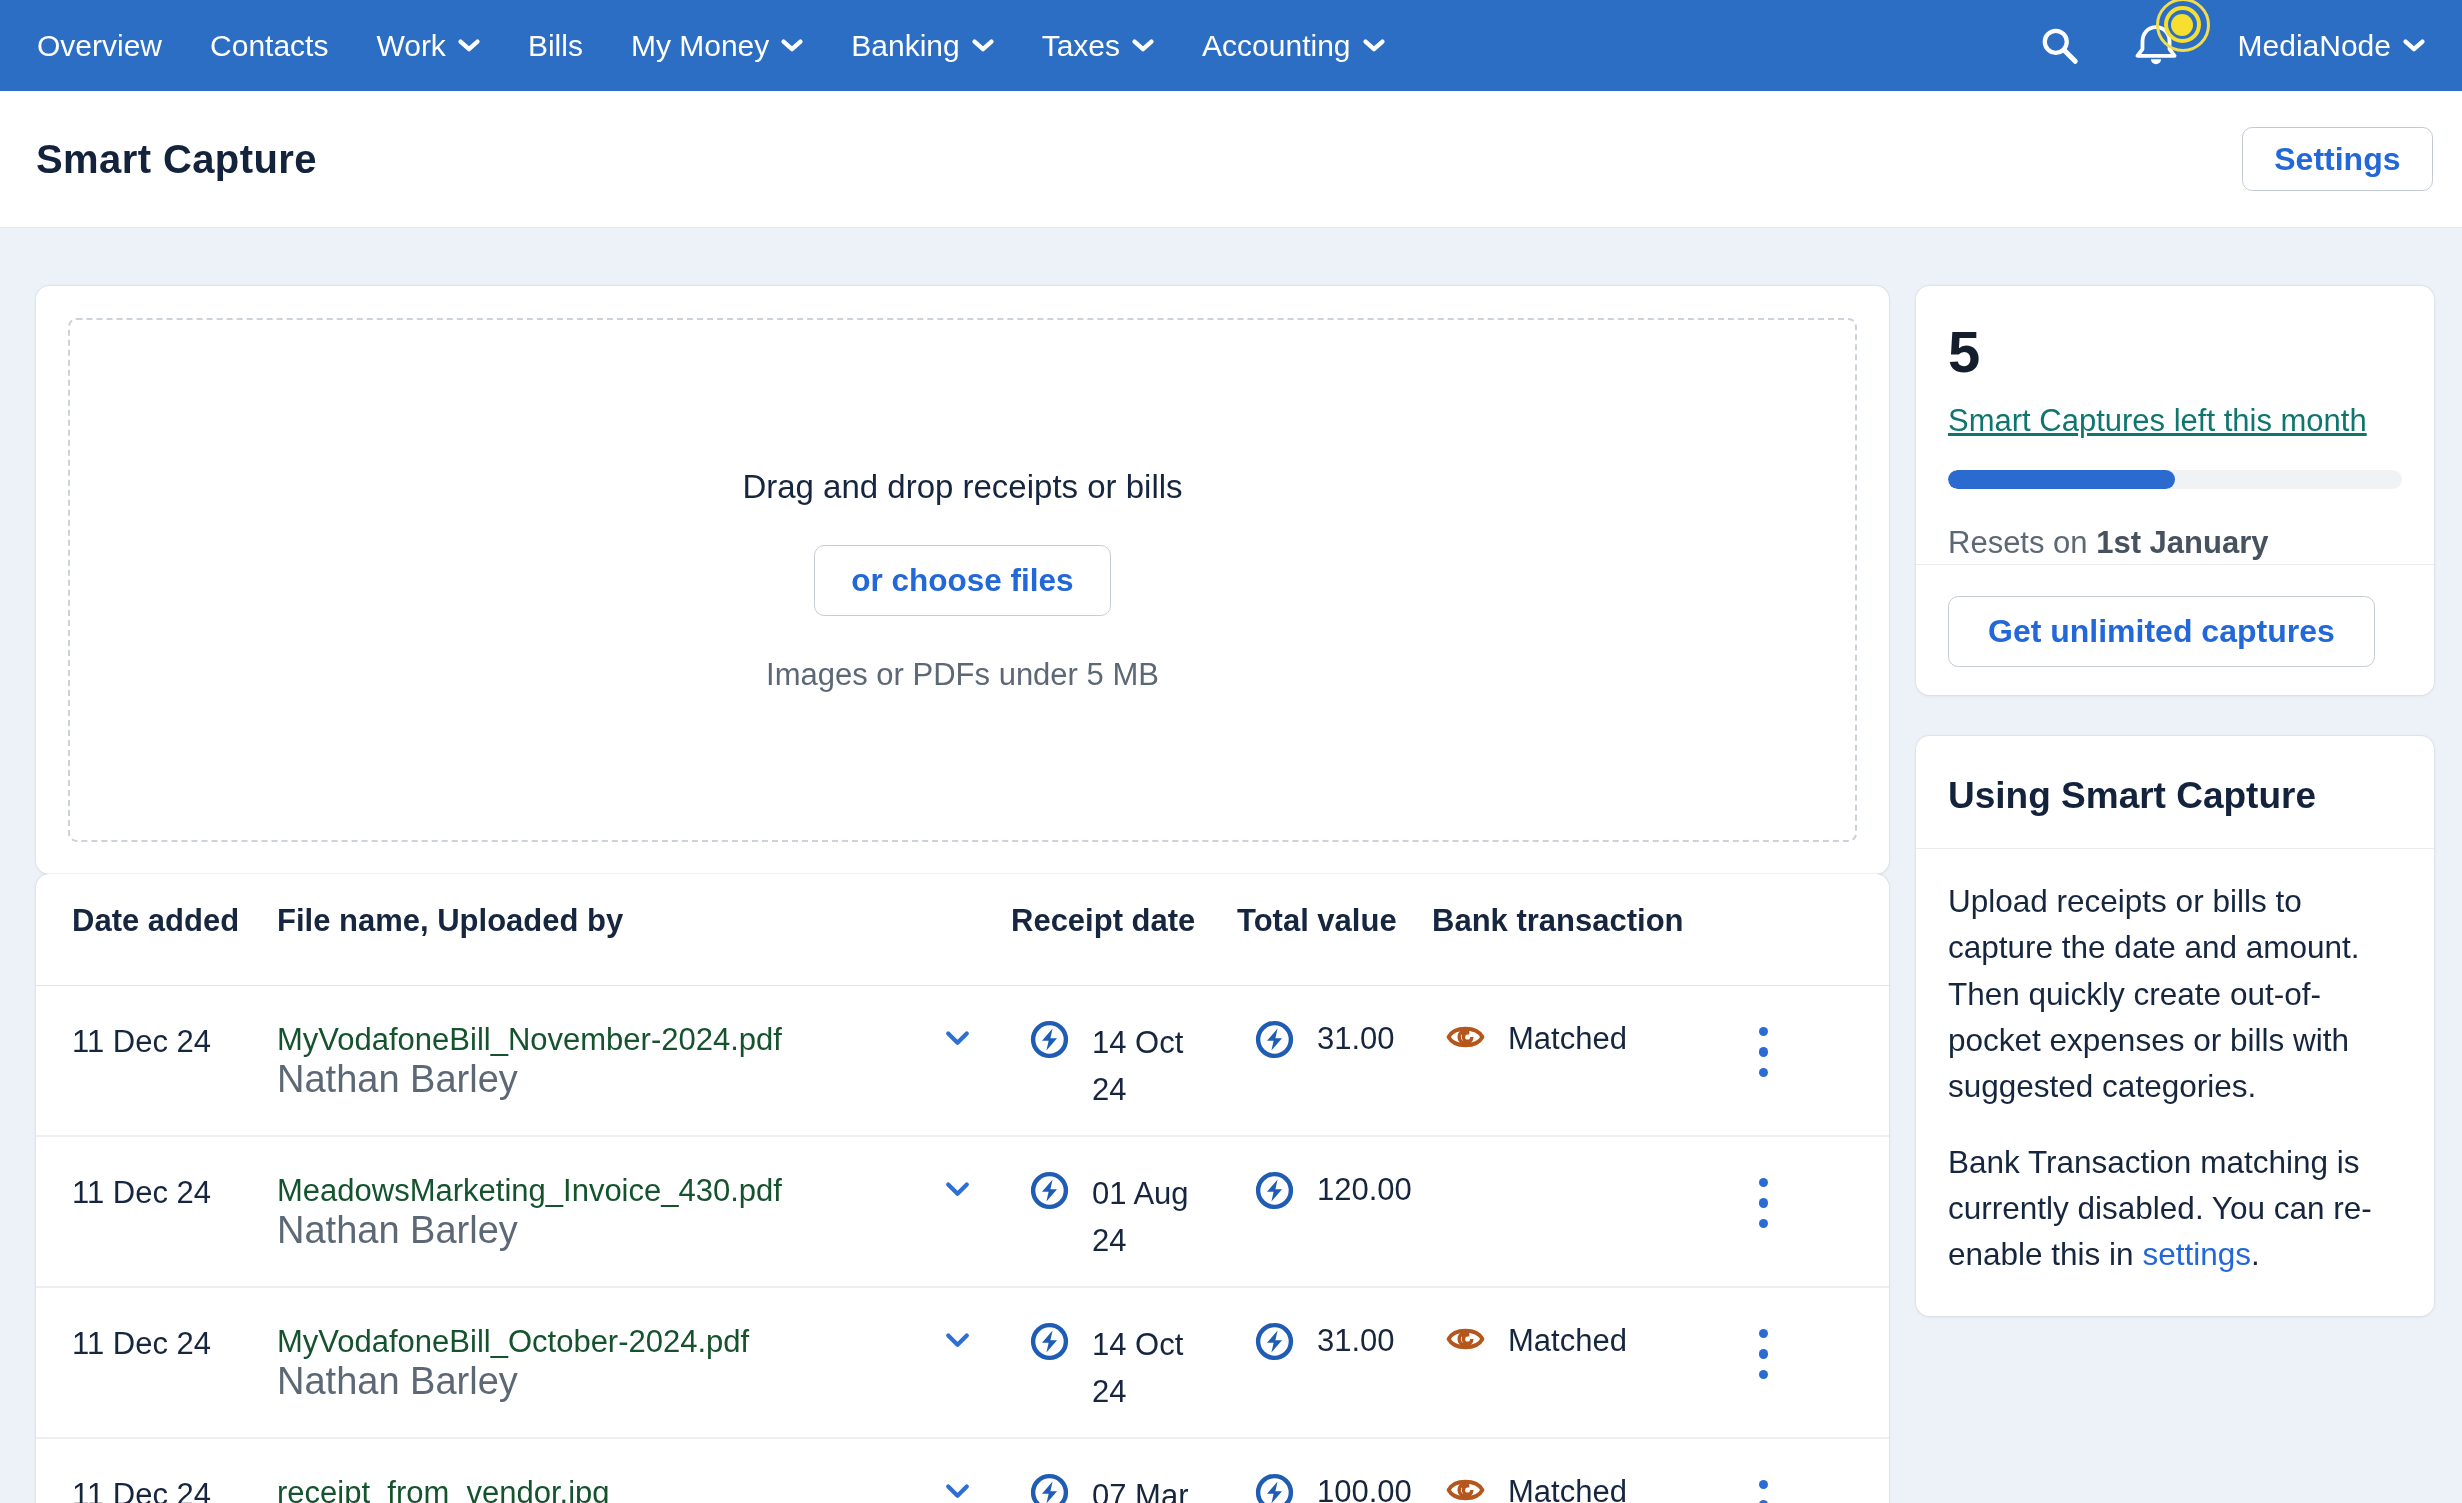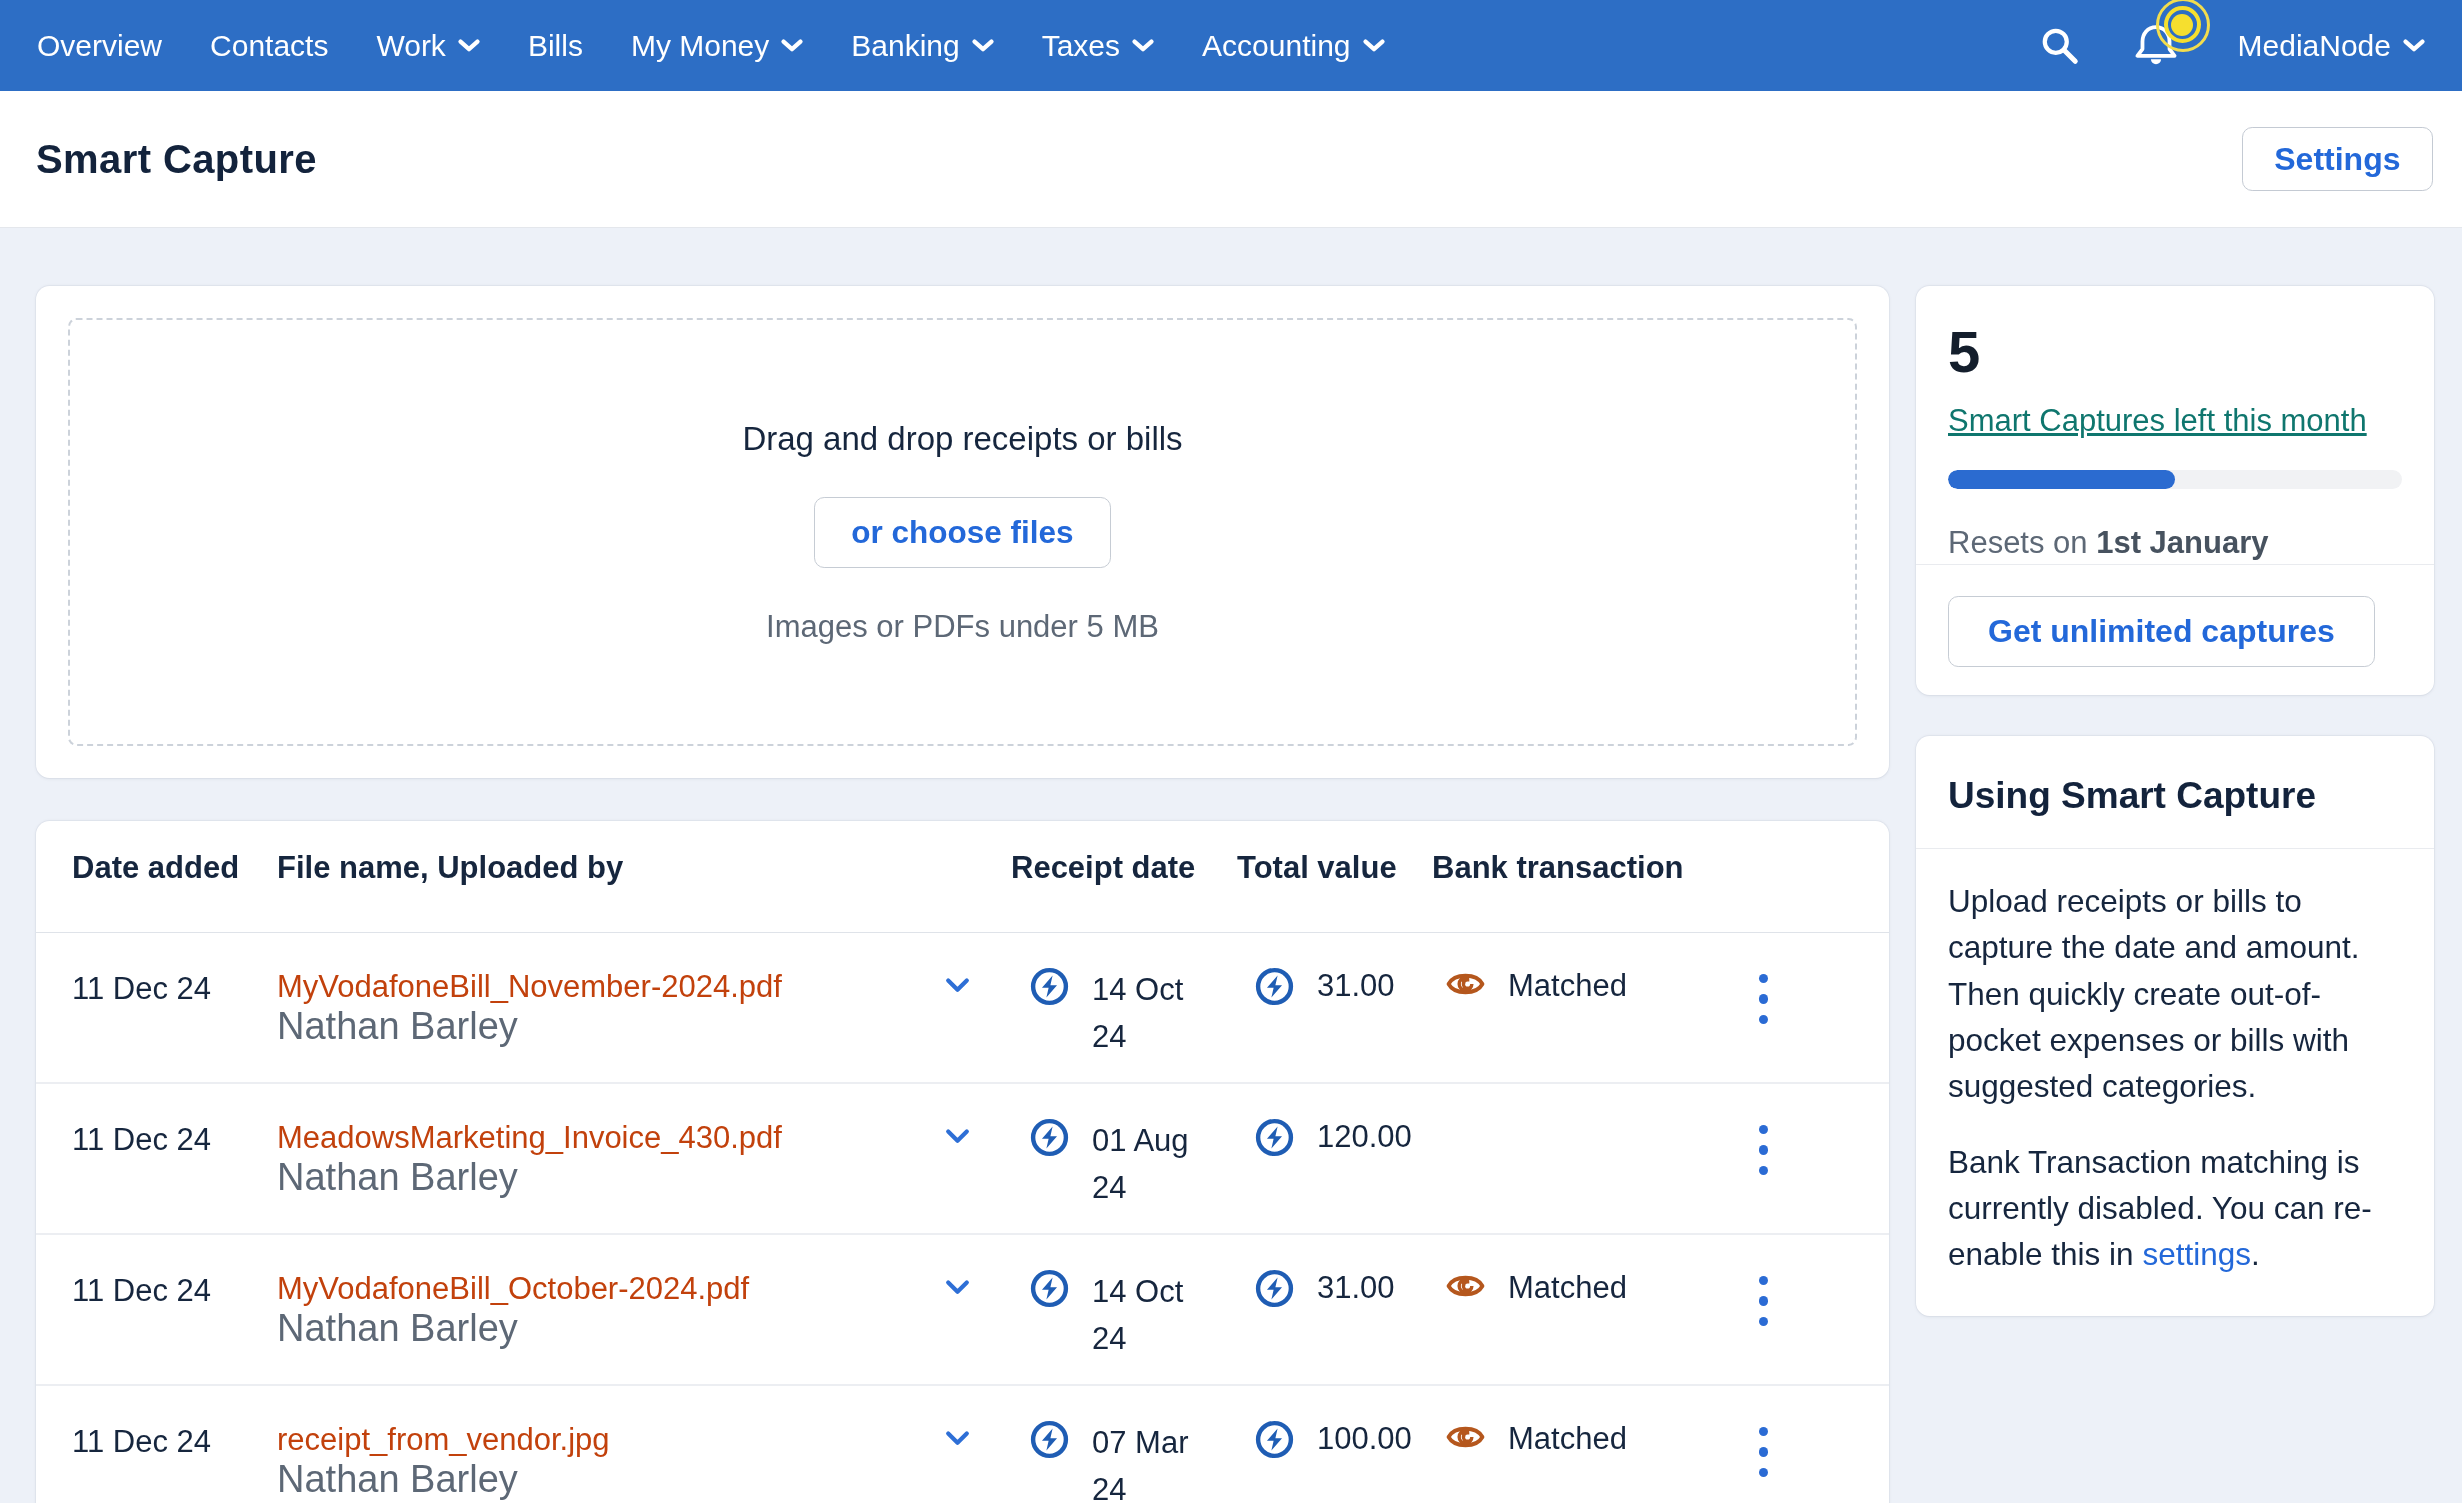--- a/index.html
+++ b/index.html
@@ -41,7 +41,7 @@
     box-shadow:0 0.9px 3.4px rgba(16,36,70,.08), 0 0 0 0.9px rgba(16,36,70,.03);
   }
   
-  .upload-card { height:492px; padding:32px; margin-bottom:43px; }
+  .upload-card { height:588px; padding:32px; }
   .dropzone {
     height:100%; border:2.6px dashed #ccd2da; border-radius:8.5px;
     display:flex; flex-direction:column; align-items:center; justify-content:center;

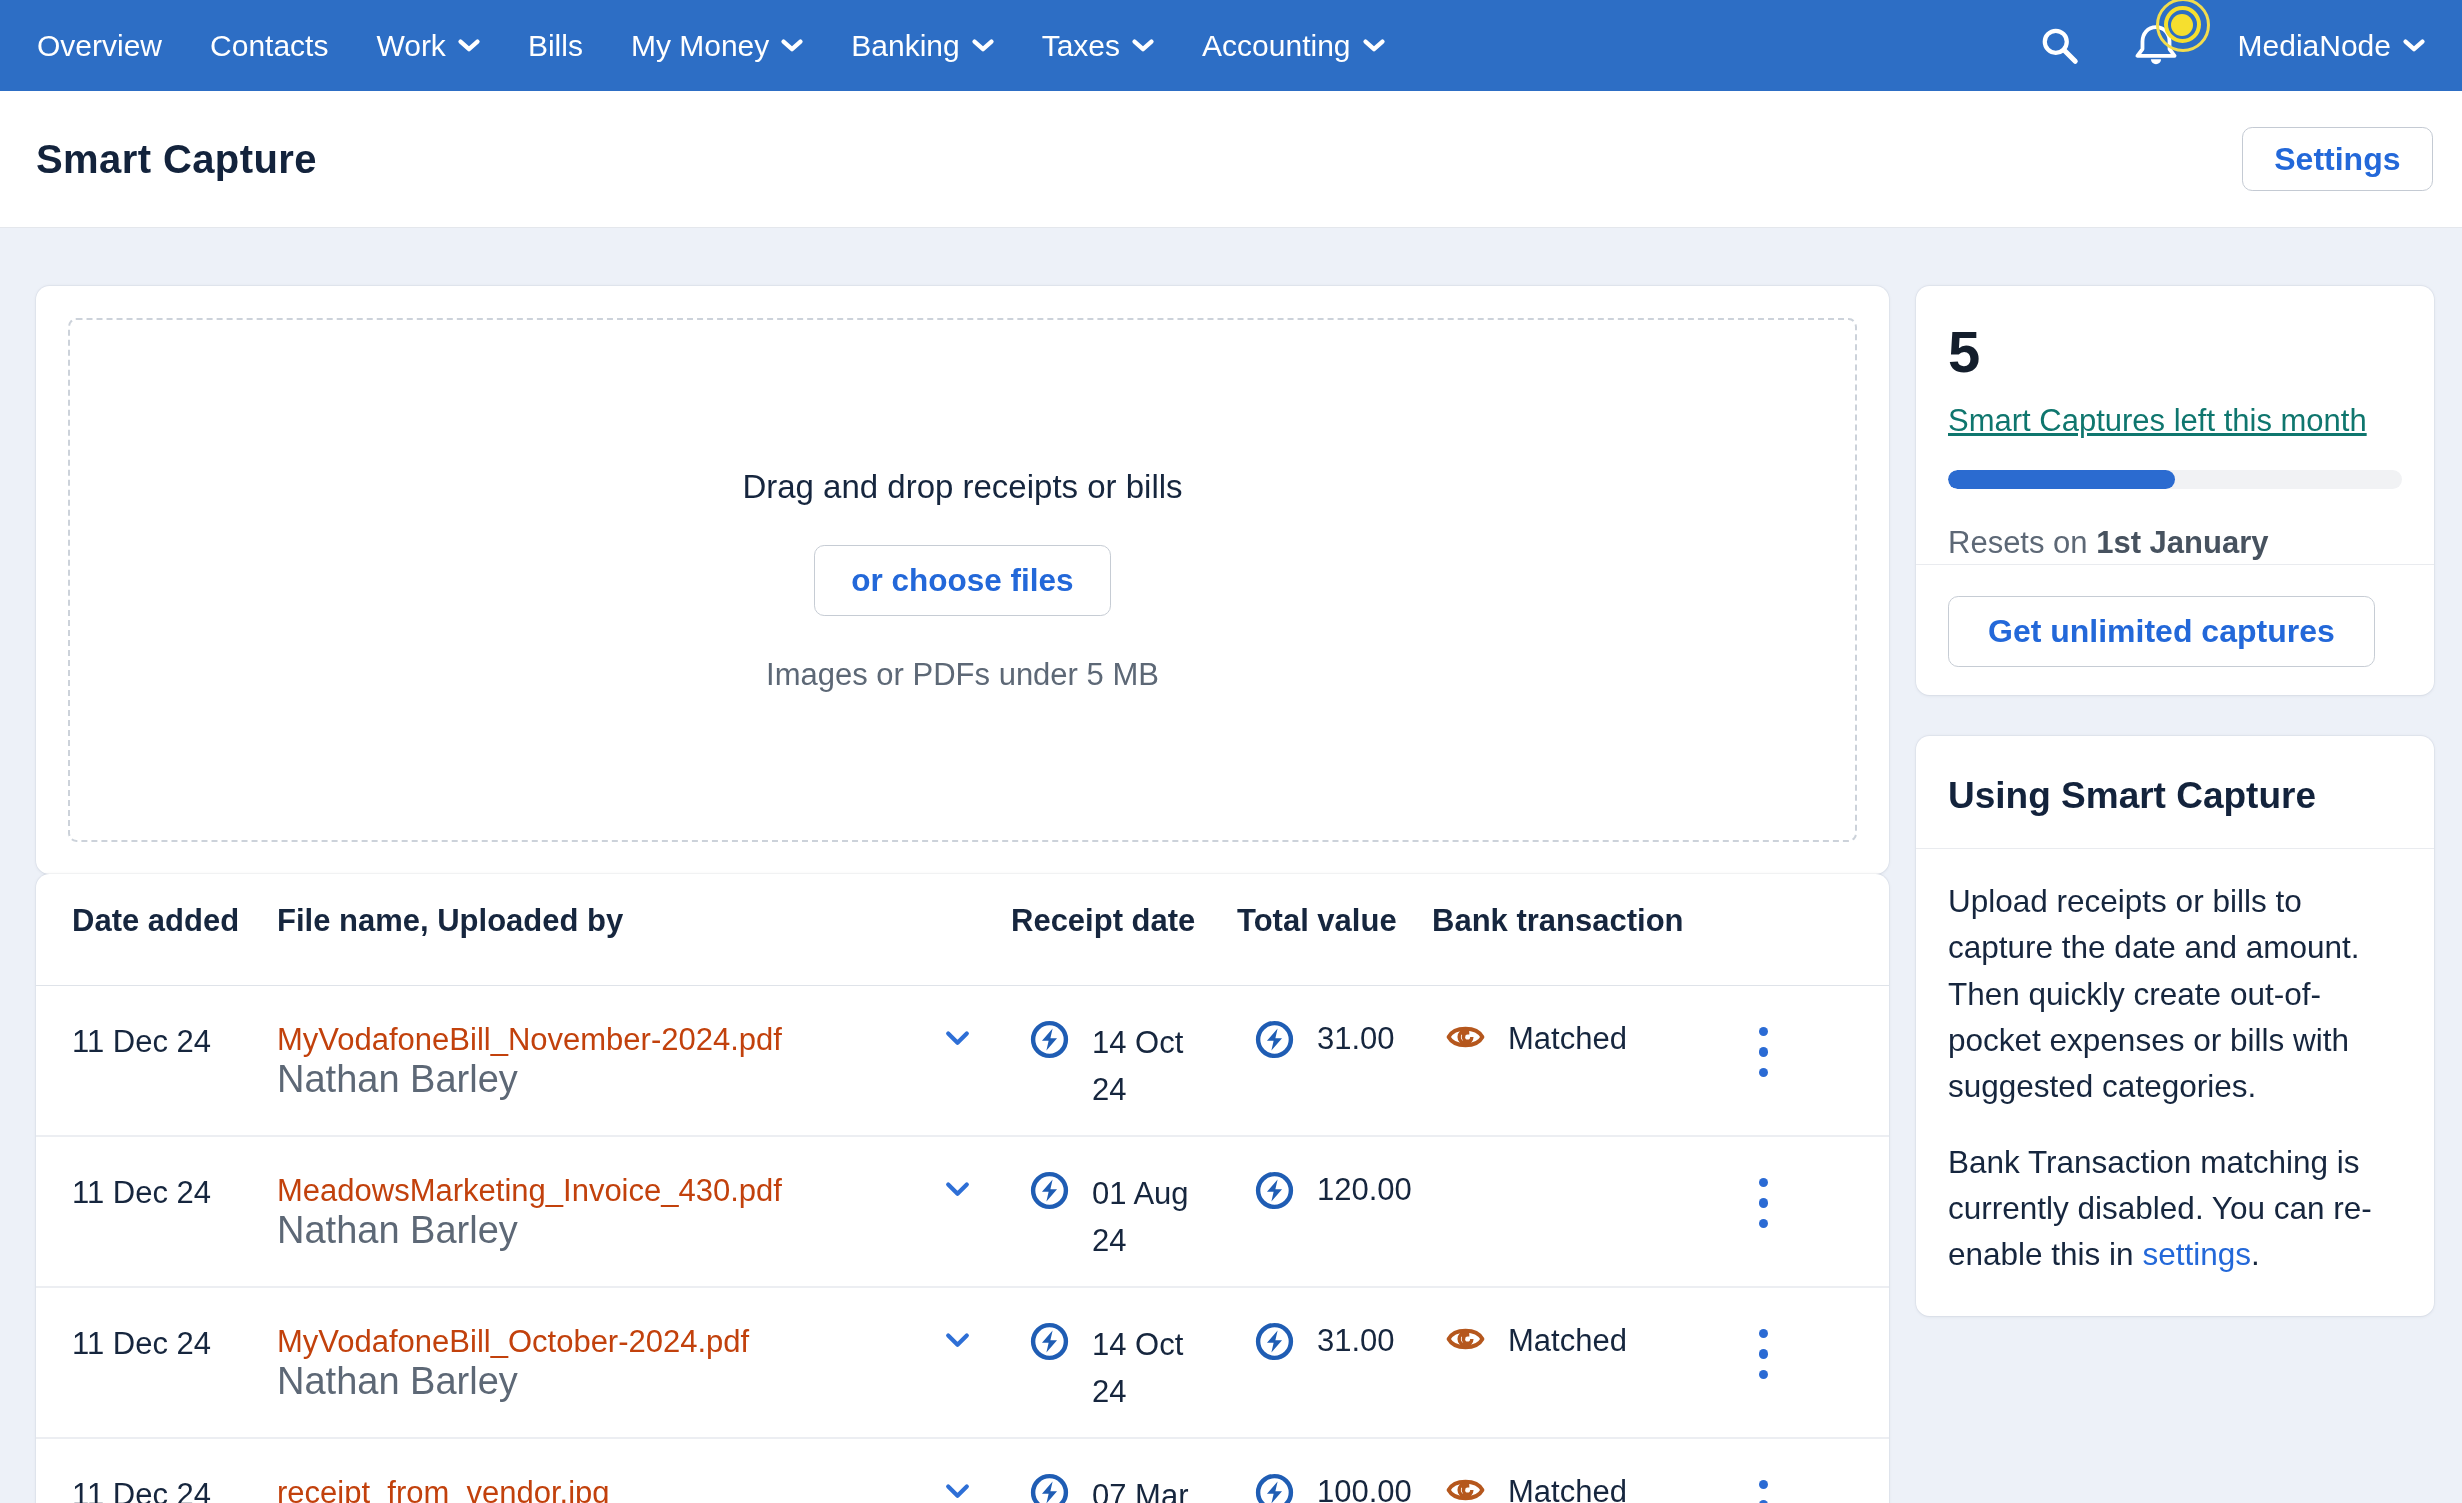--- a/index.html
+++ b/index.html
@@ -64,7 +64,7 @@
   .trow { position:relative; height:151px; border-bottom:2.6px solid #eceef2; }
   .cell-date { position:absolute; left:36px; top:38px; font-size:31px; color:#16263e; white-space:nowrap; }
   .cell-file { position:absolute; left:241px; top:36px; width:647px; }
-  .file-link { display:block; font-size:31px; color:#c2410c; text-decoration:none; white-space:nowrap; cursor:pointer; }
+  .file-link { display:block; font-size:31px; color:#14532d; text-decoration:none; white-space:nowrap; cursor:pointer; }
   .uploader  { font-size:38px; color:#5d6876; white-space:nowrap; }
   .row-chev  { position:absolute; left:908px; top:44px; cursor:pointer; }
   .cell-receipt, .cell-value, .cell-bank { position:absolute; top:34px; display:flex; gap:23px; align-items:flex-start; }

